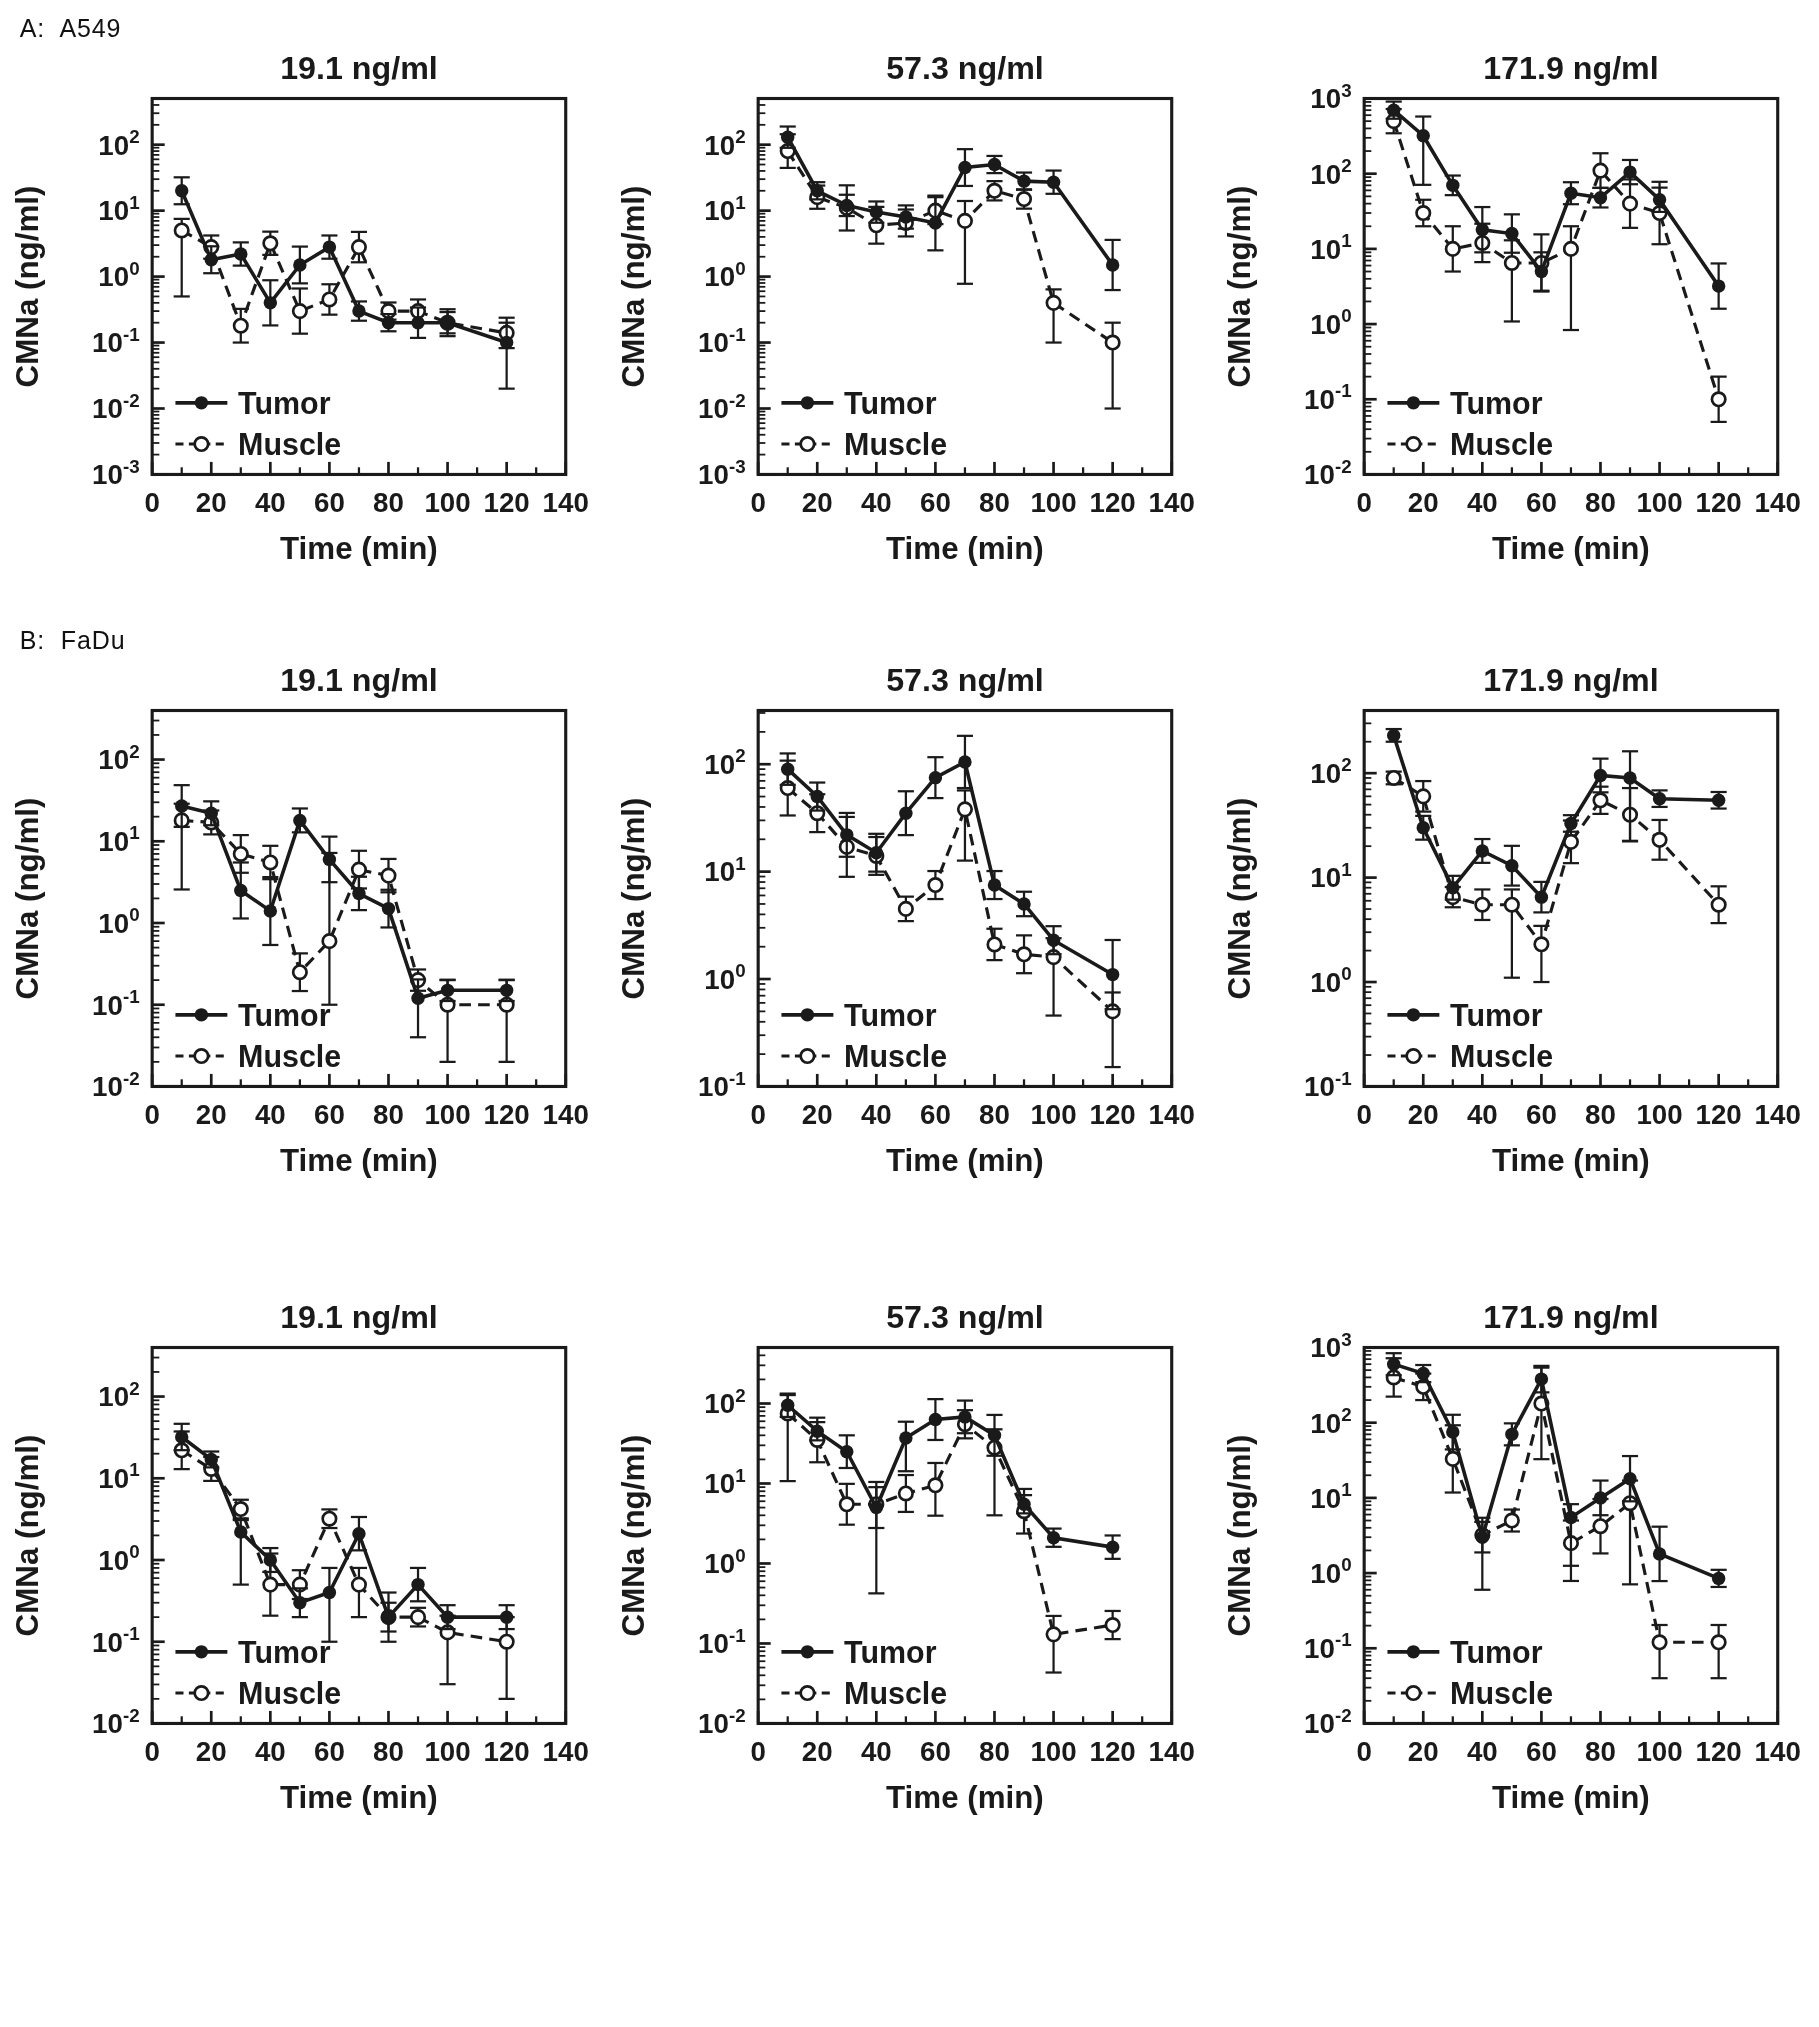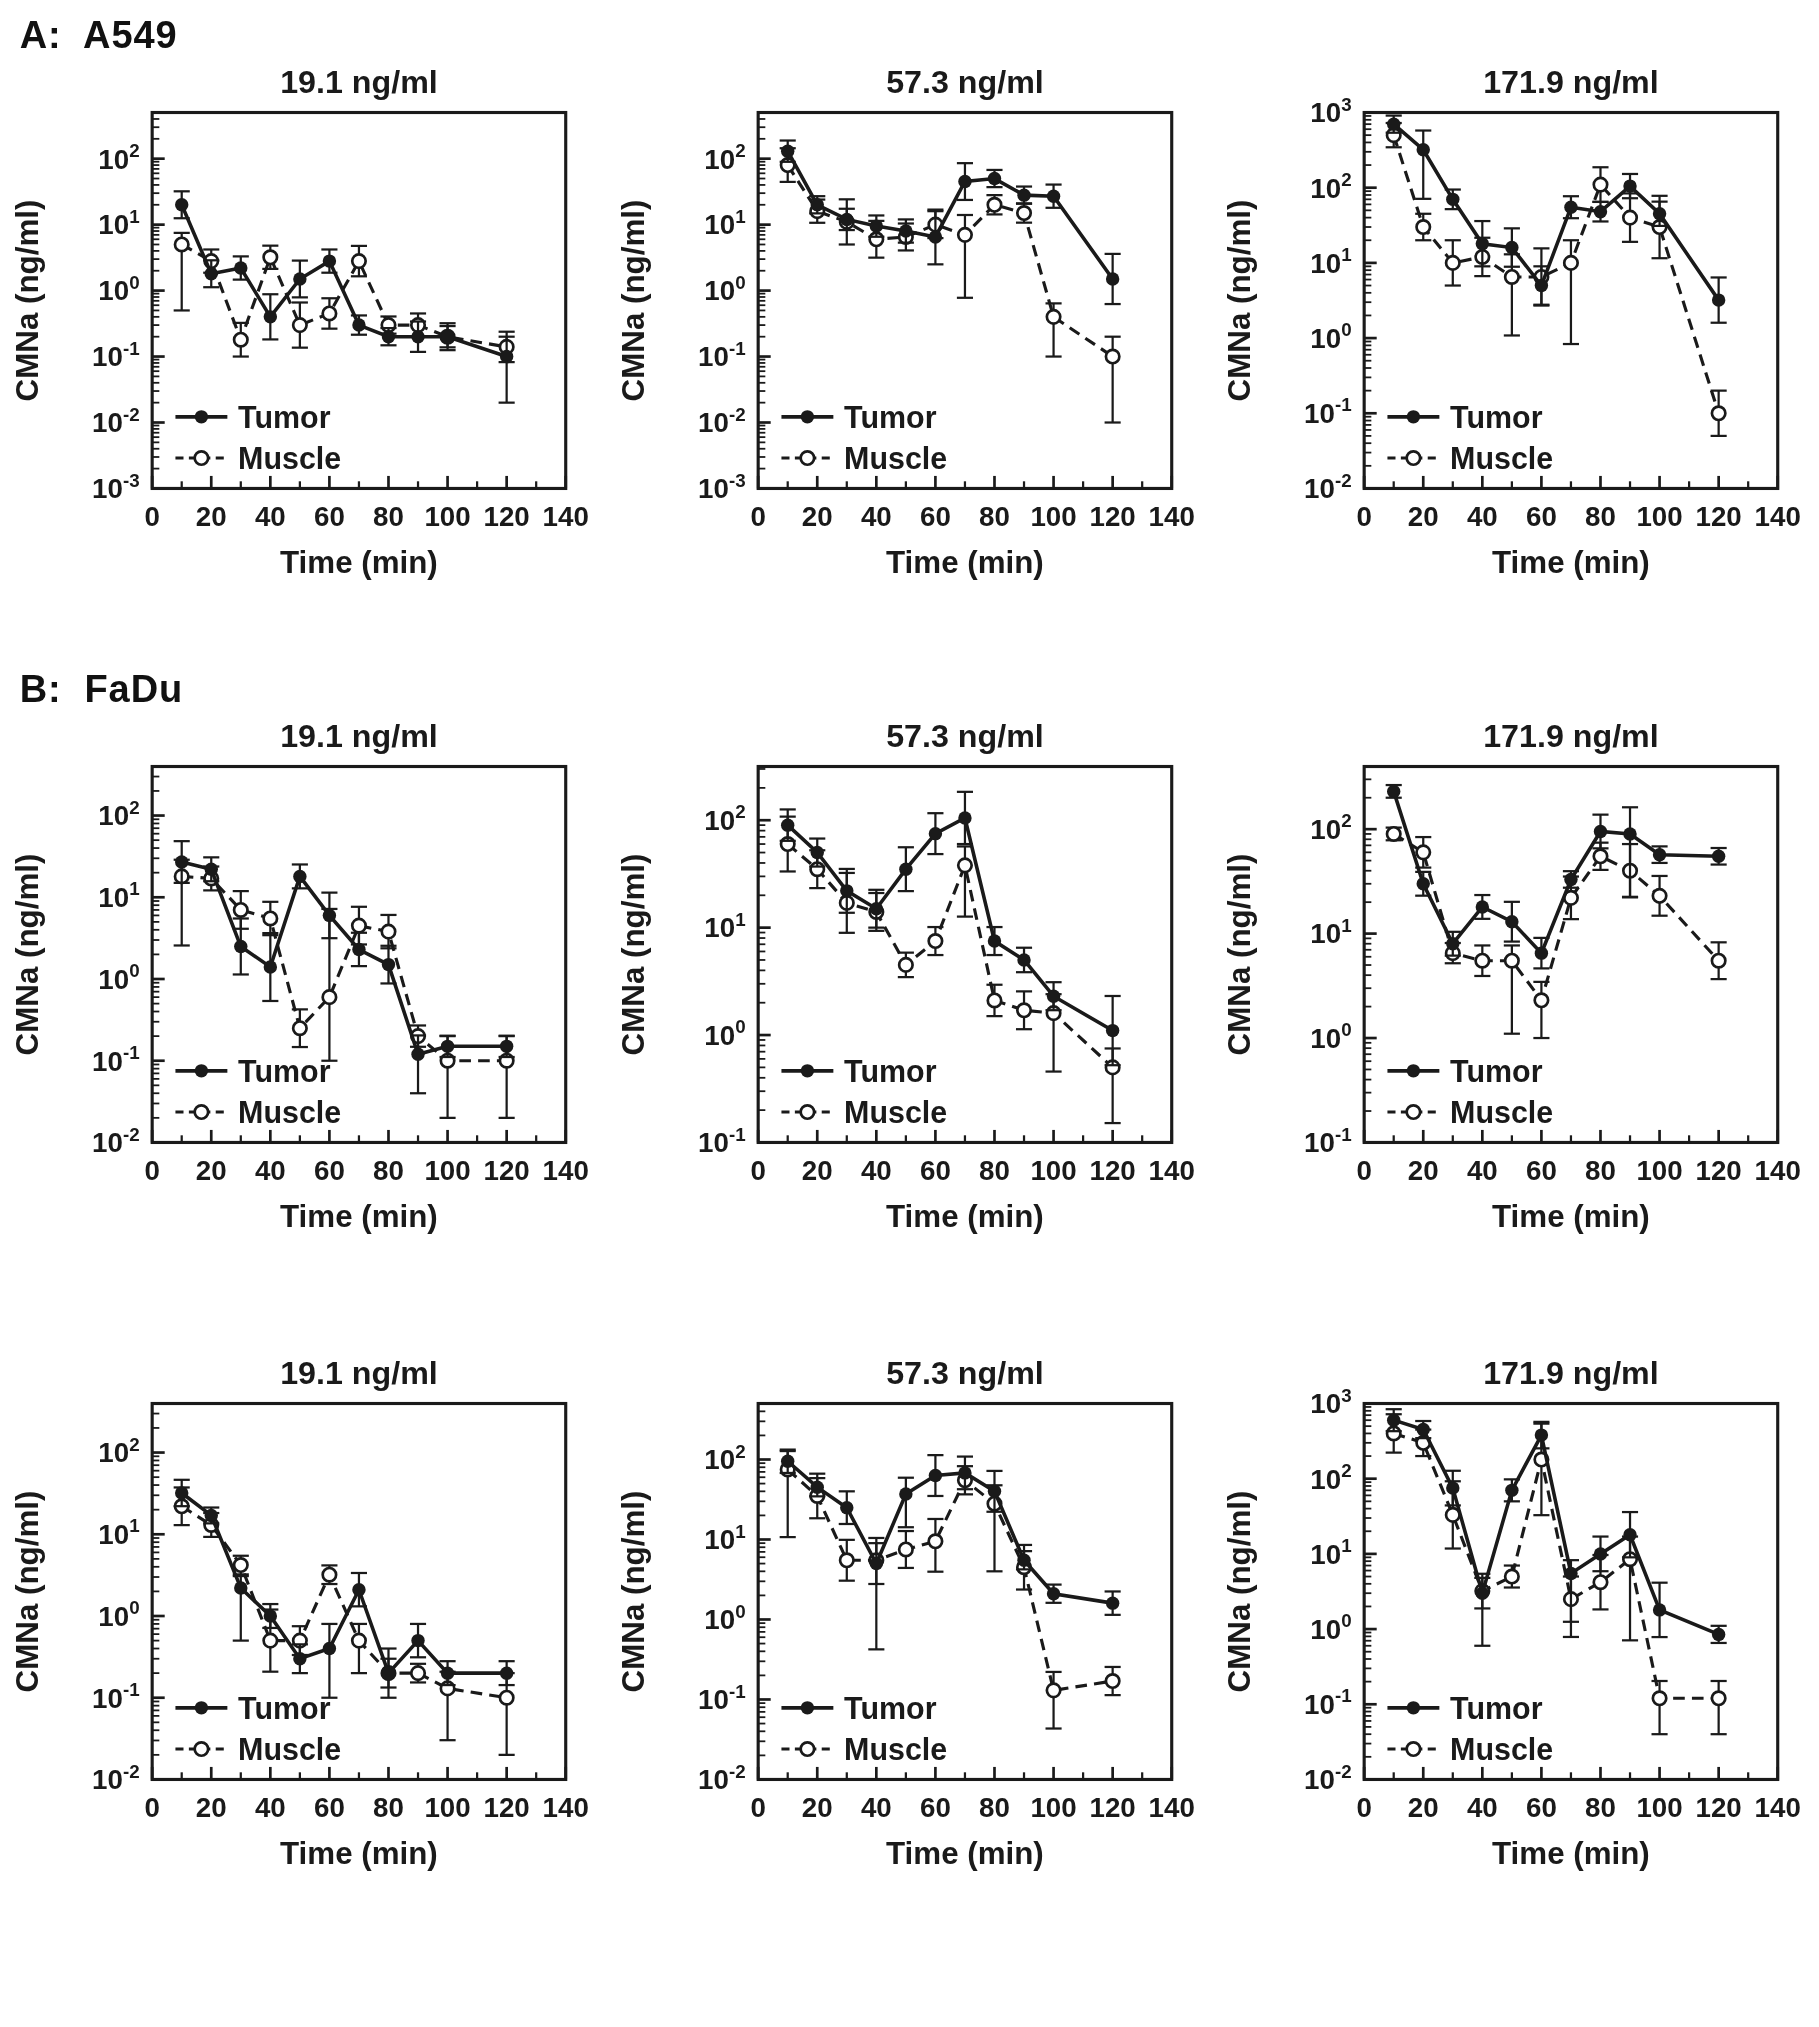--- a/index.html
+++ b/index.html
@@ -6,7 +6,7 @@
   body{width:1820px;font-family:"Liberation Sans","DejaVu Sans",sans-serif;color:#111;}
   .figure{padding:5.4px 0 27px 0;}
   section{display:block;}
-  .section-label{font-size:38px;font-weight:bold;margin:0 0 0 19.7px;padding:0;white-space:pre;letter-spacing:0.9px;}
+  .section-label{font-size:25px;font-weight:normal;margin:0 0 0 19.7px;padding:0;white-space:pre;letter-spacing:0.9px;}
   #section-a .section-label{padding-top:9px;}
   #section-b{margin-top:56px;}
   #section-c{margin-top:82px;}

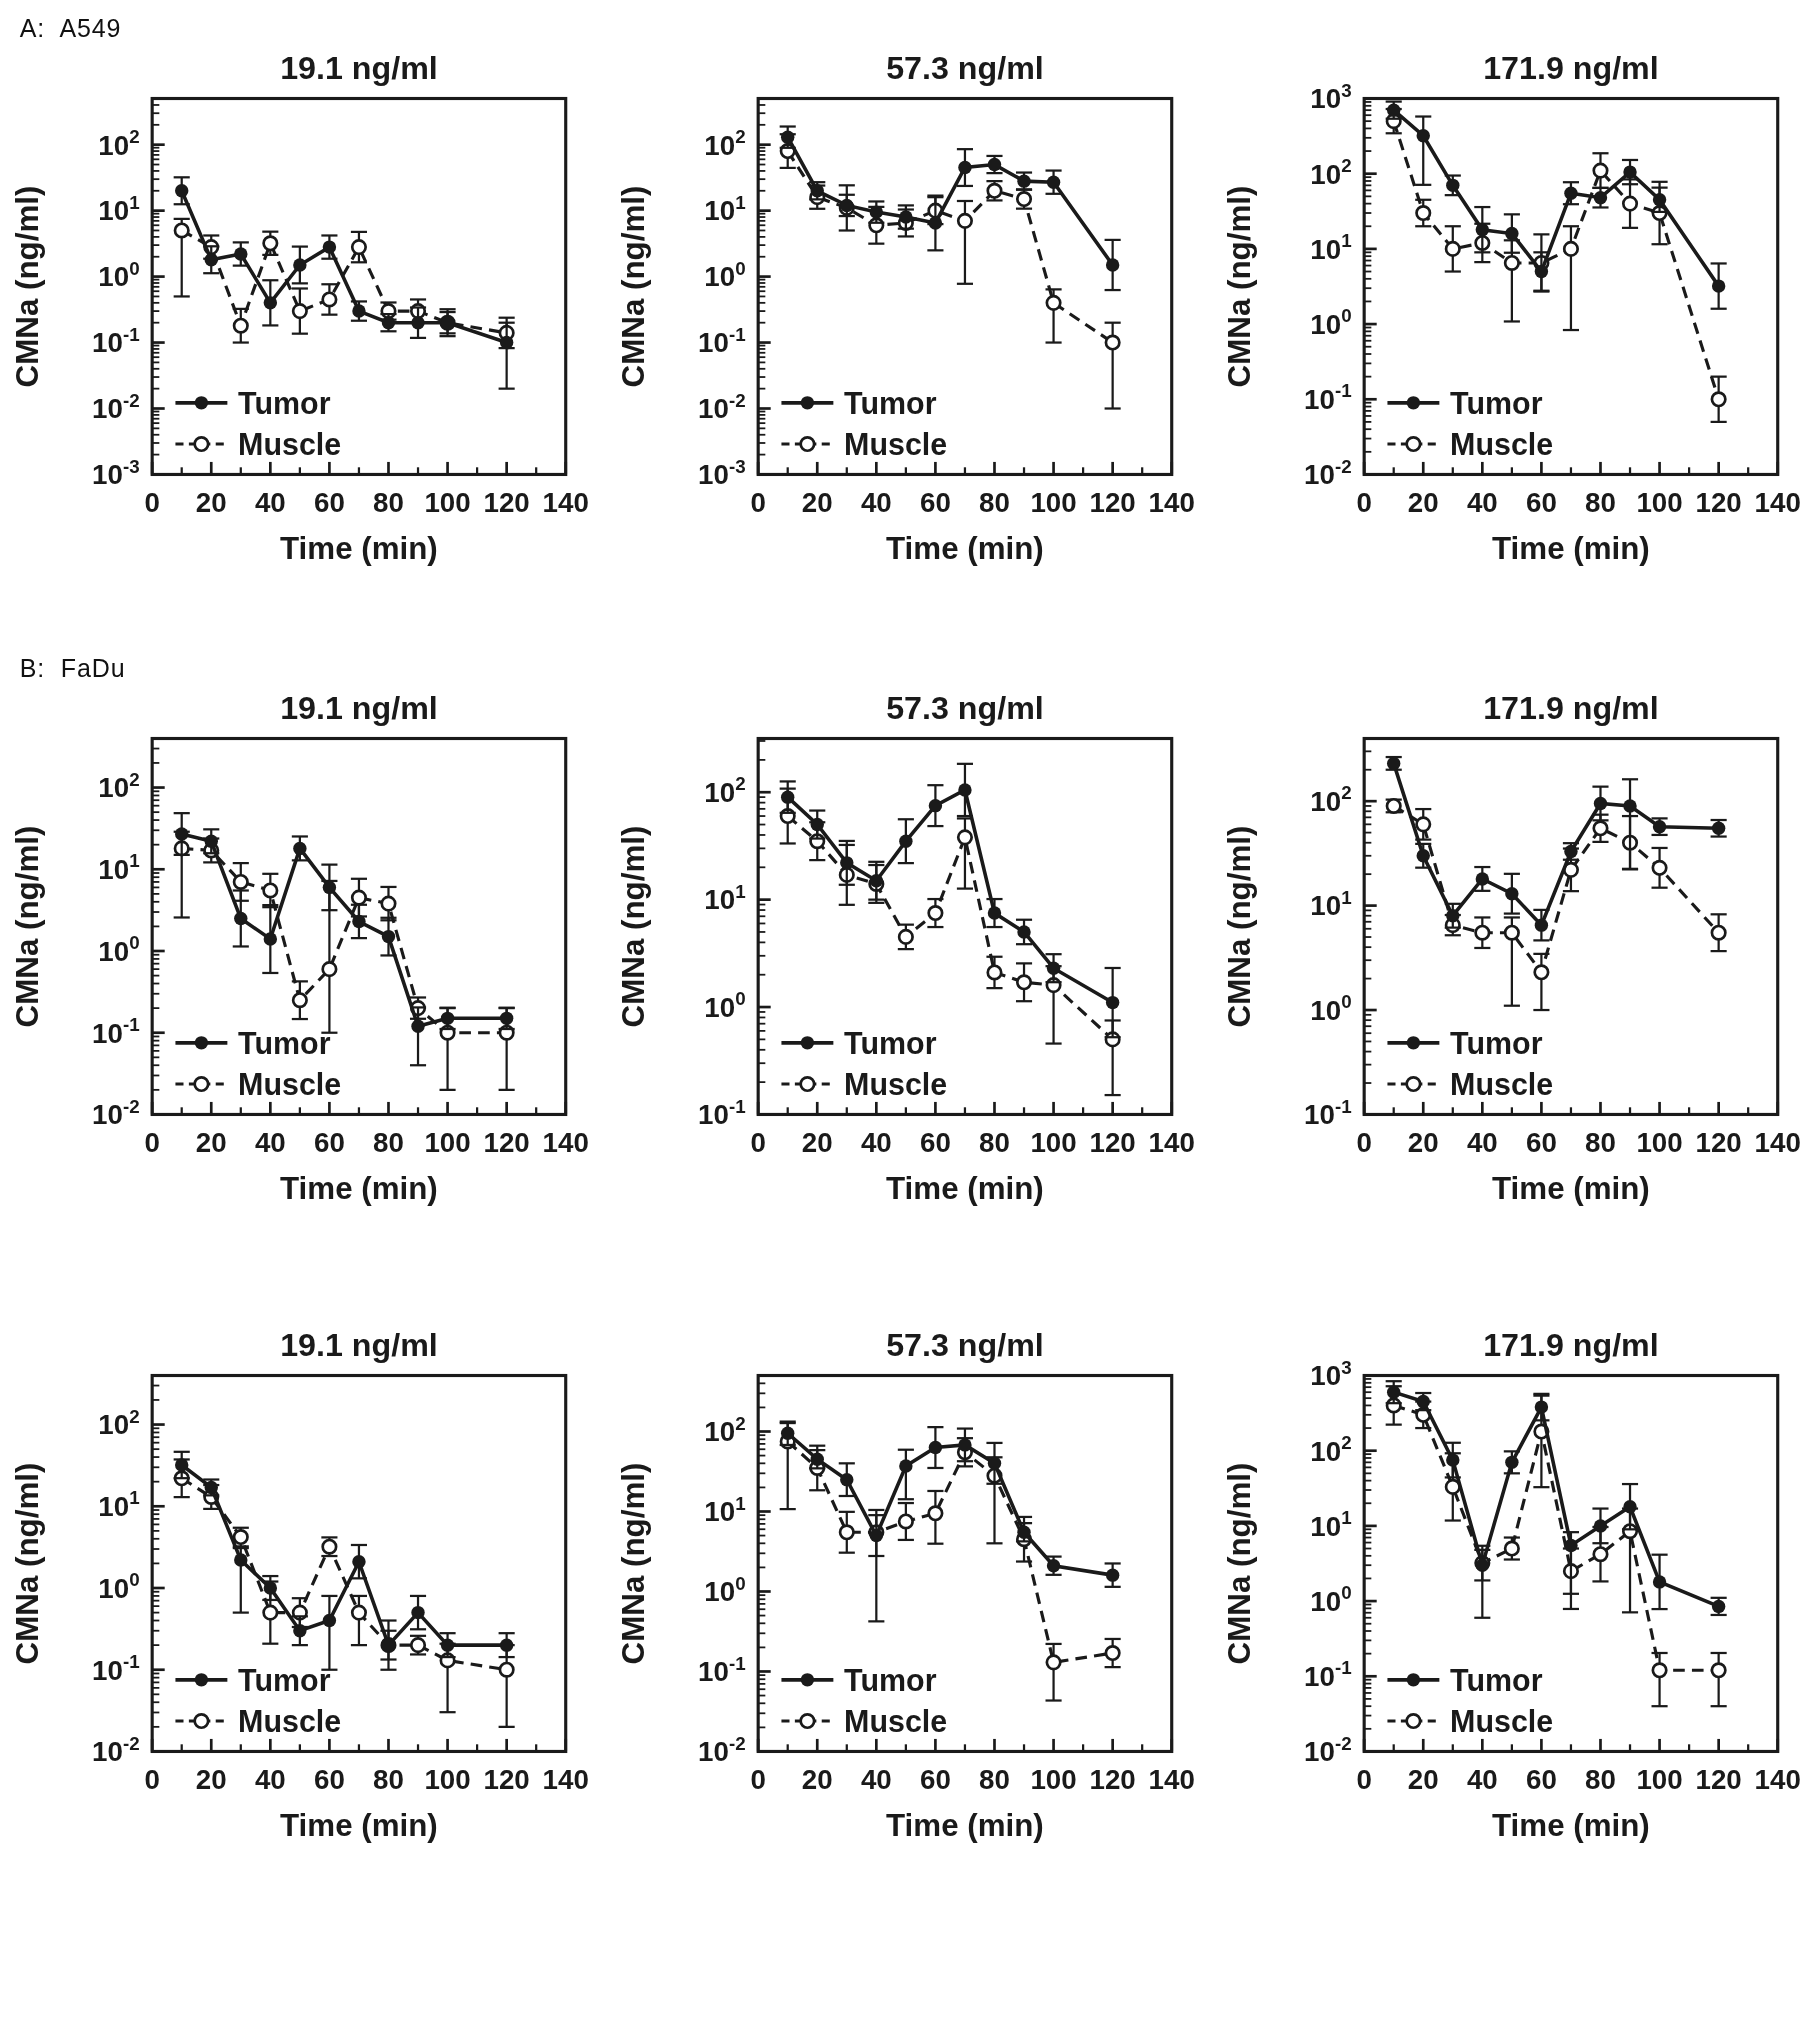--- a/index.html
+++ b/index.html
@@ -8,7 +8,7 @@
   section{display:block;}
   .section-label{font-size:25px;font-weight:normal;margin:0 0 0 19.7px;padding:0;white-space:pre;letter-spacing:0.9px;}
   #section-a .section-label{padding-top:9px;}
-  #section-b{margin-top:56px;}
+  #section-b{margin-top:28px;}
   #section-c{margin-top:82px;}
   .row{display:grid;grid-template-columns:repeat(3,606px);width:1684px;}
   .cell{width:606px;height:555px;position:relative;}

